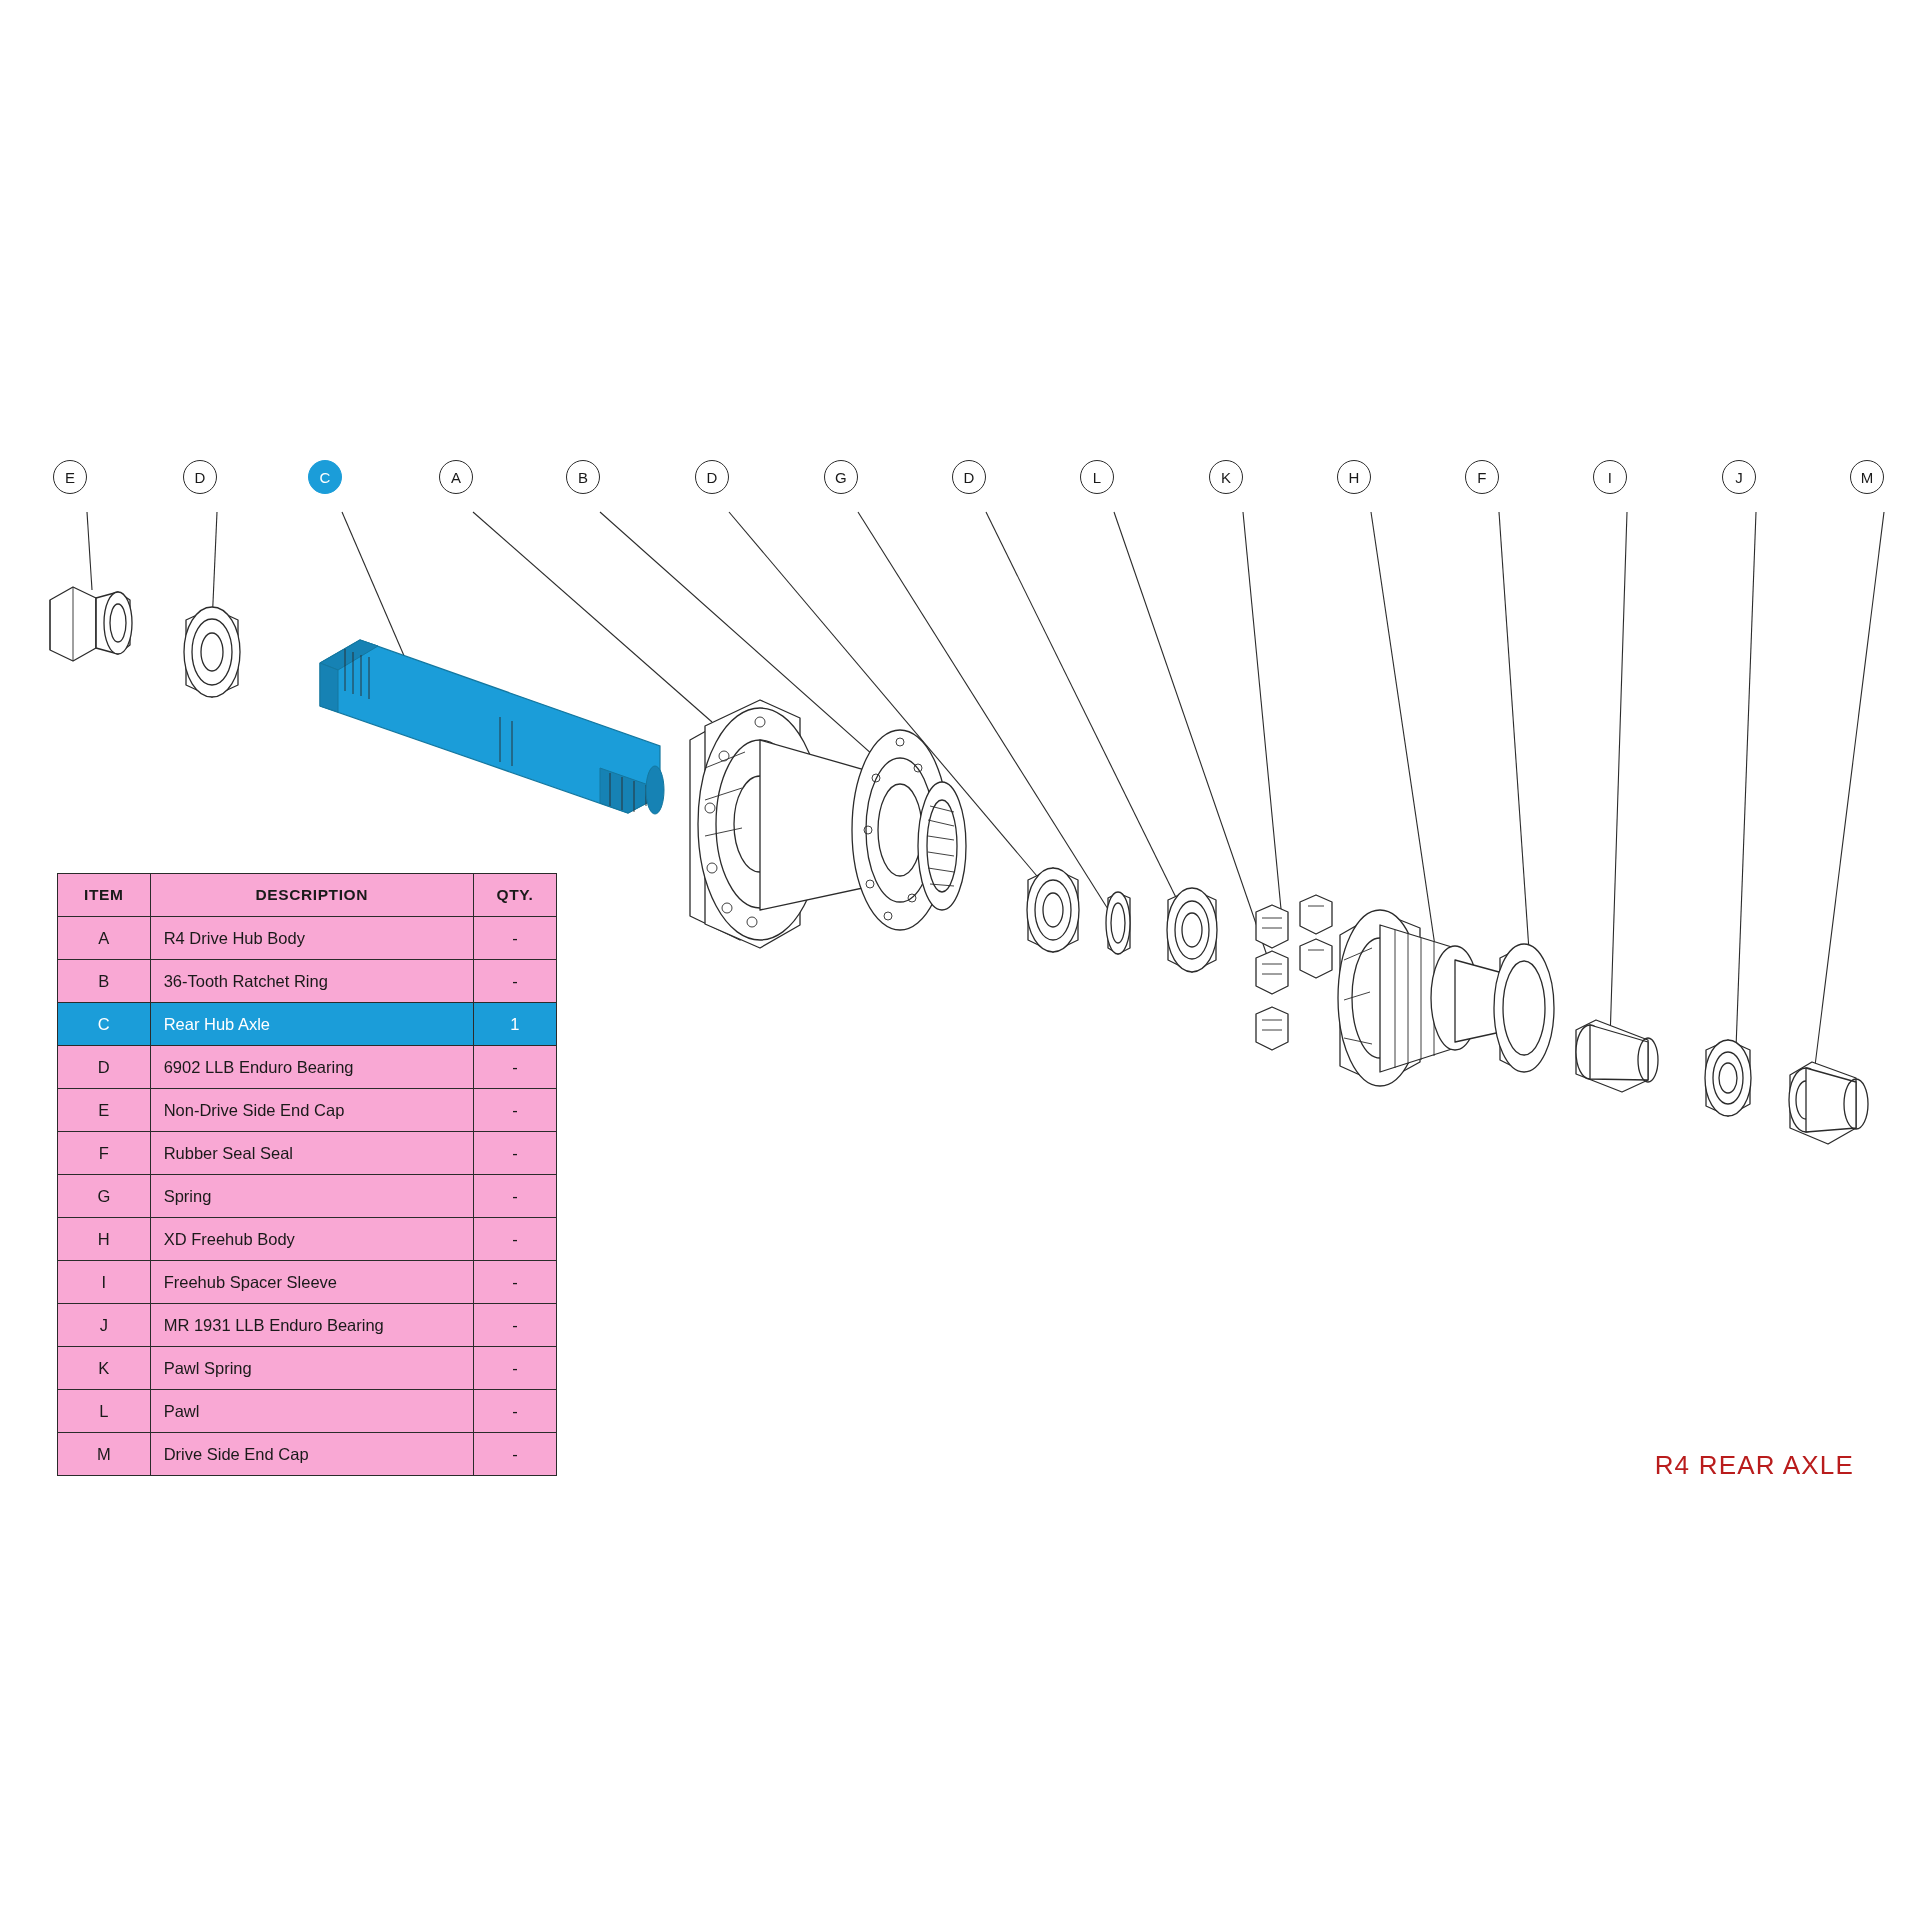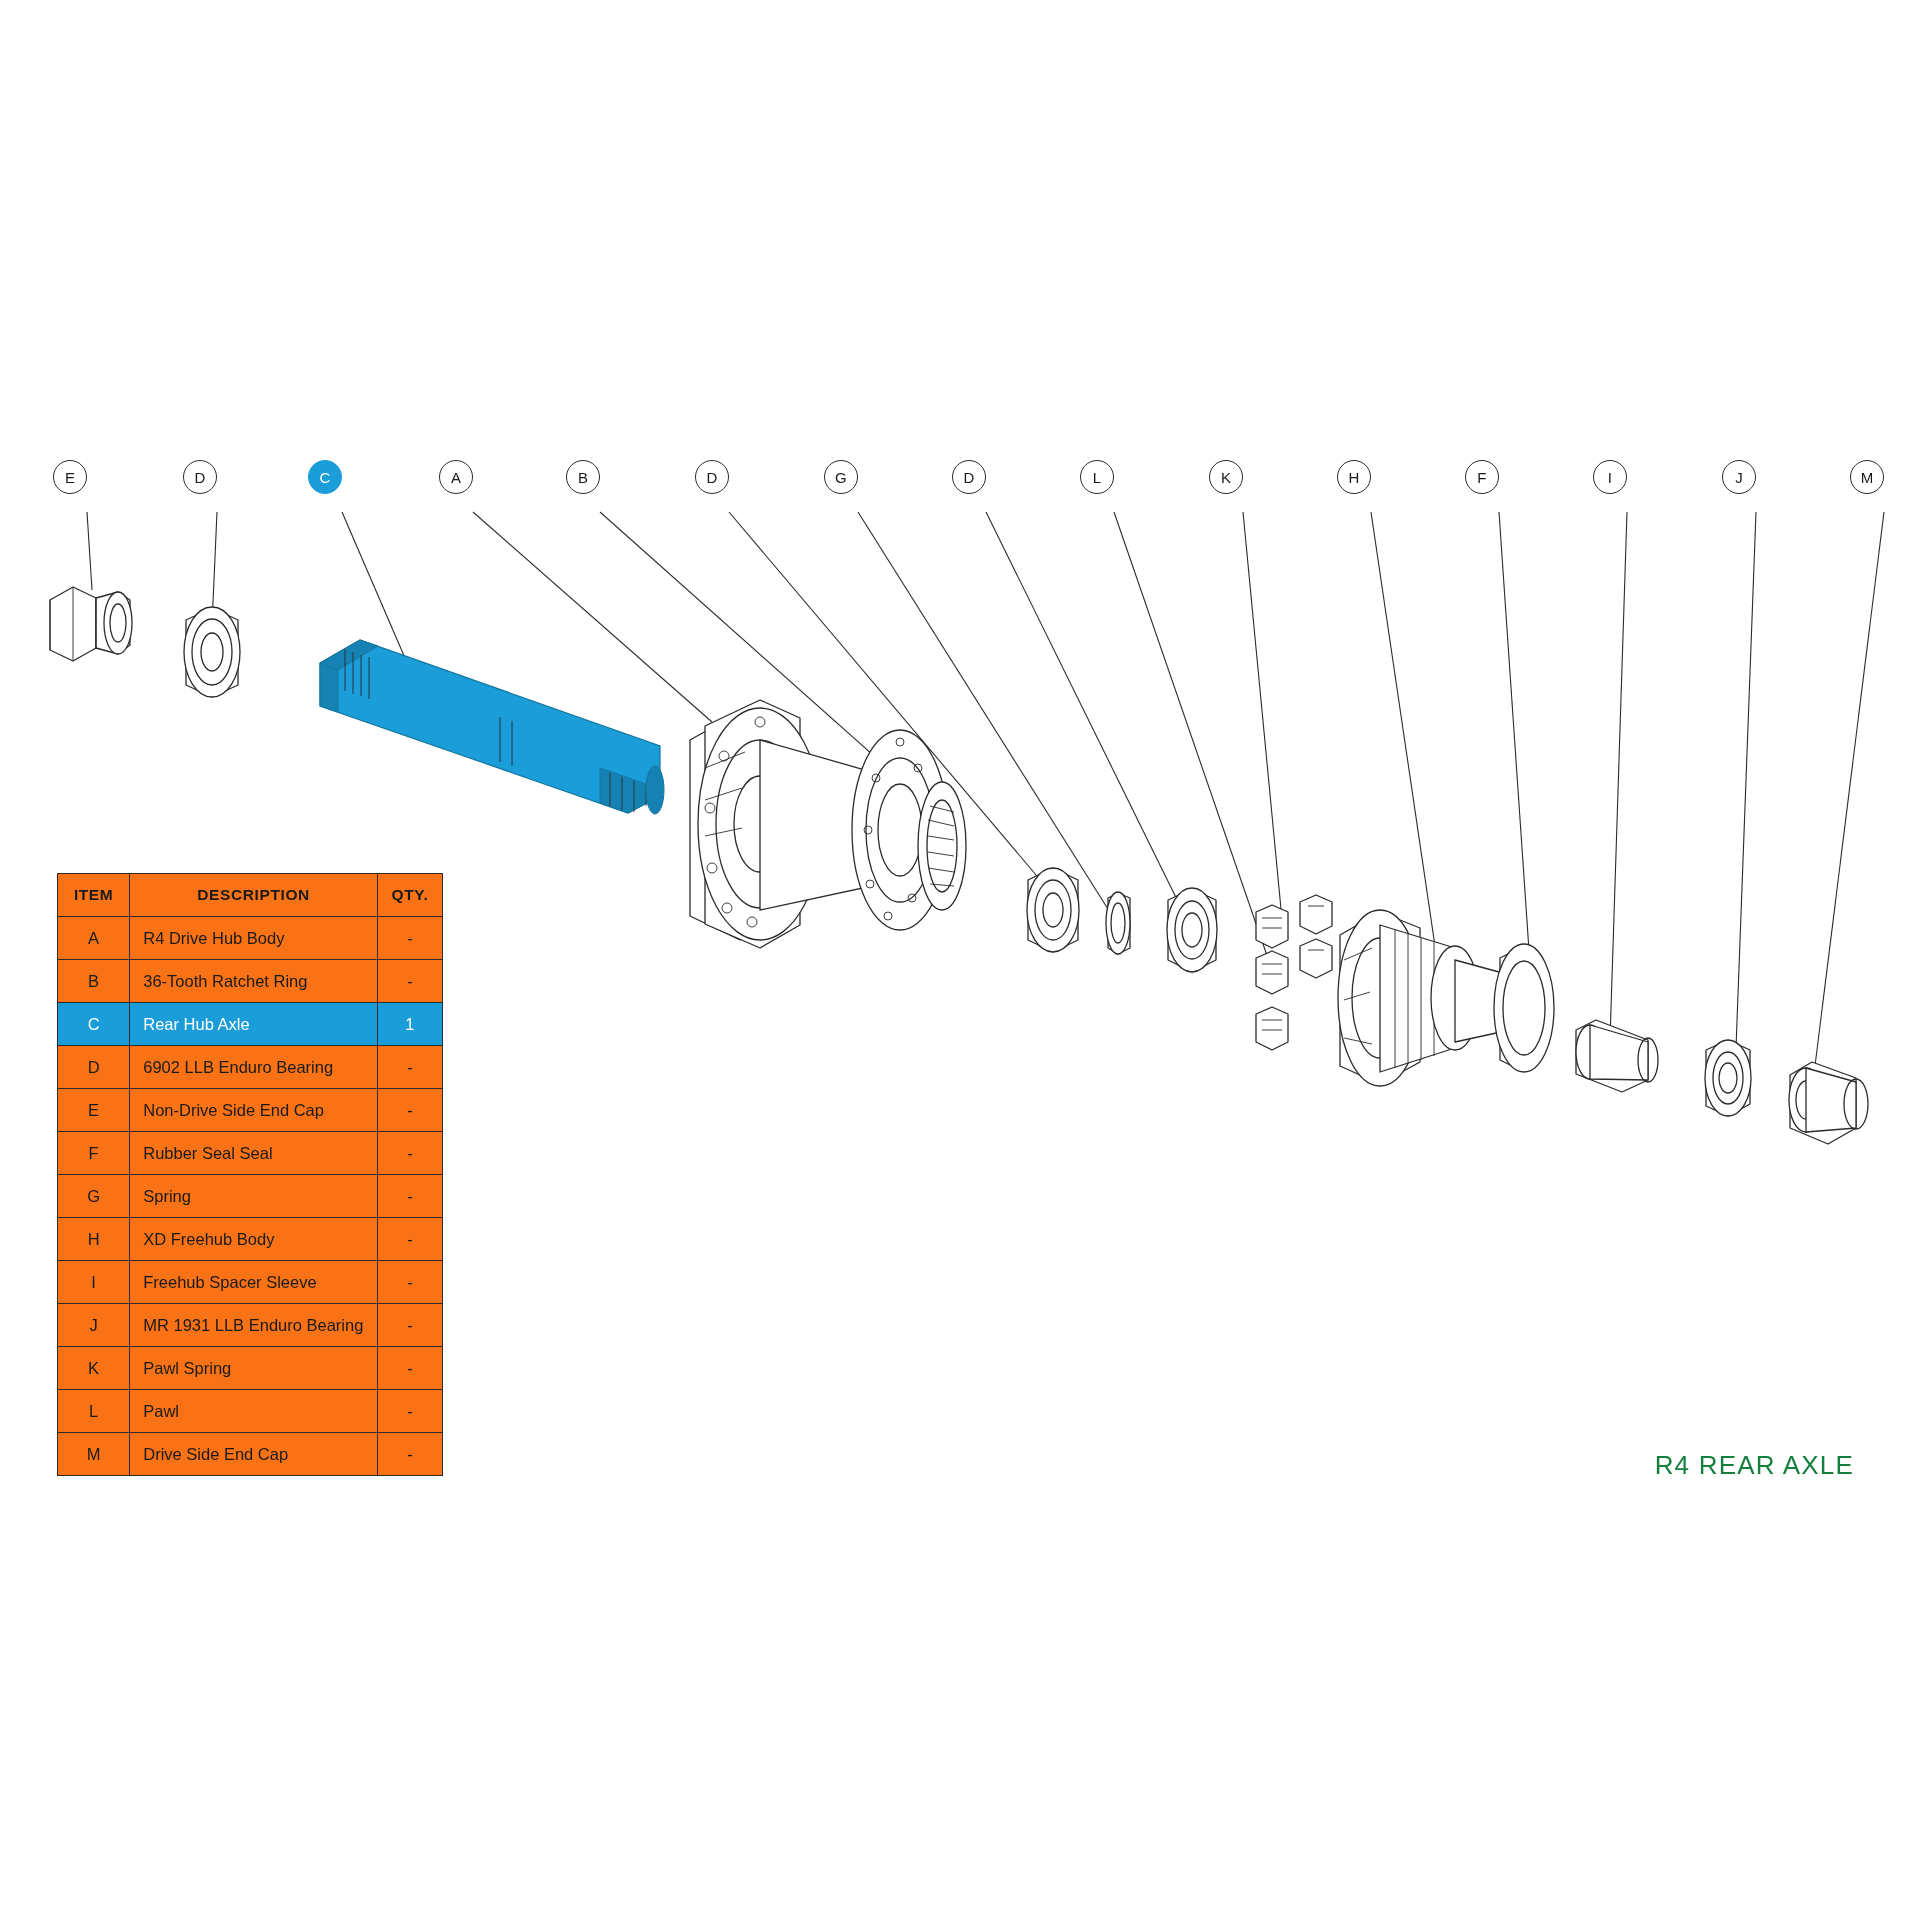--- a/index.html
+++ b/index.html
@@ -50,10 +50,10 @@
     position: absolute;
     left: 57px;
     top: 873px;
-    width: 386px;
+    width: 500px;
     border-collapse: collapse;
     font-size: 16.5px;
-    background: #f97316;
+    background: #f9a8d4;
   }
   #parts-table th, #parts-table td {
     border: 1.2px solid #2b2b2b;

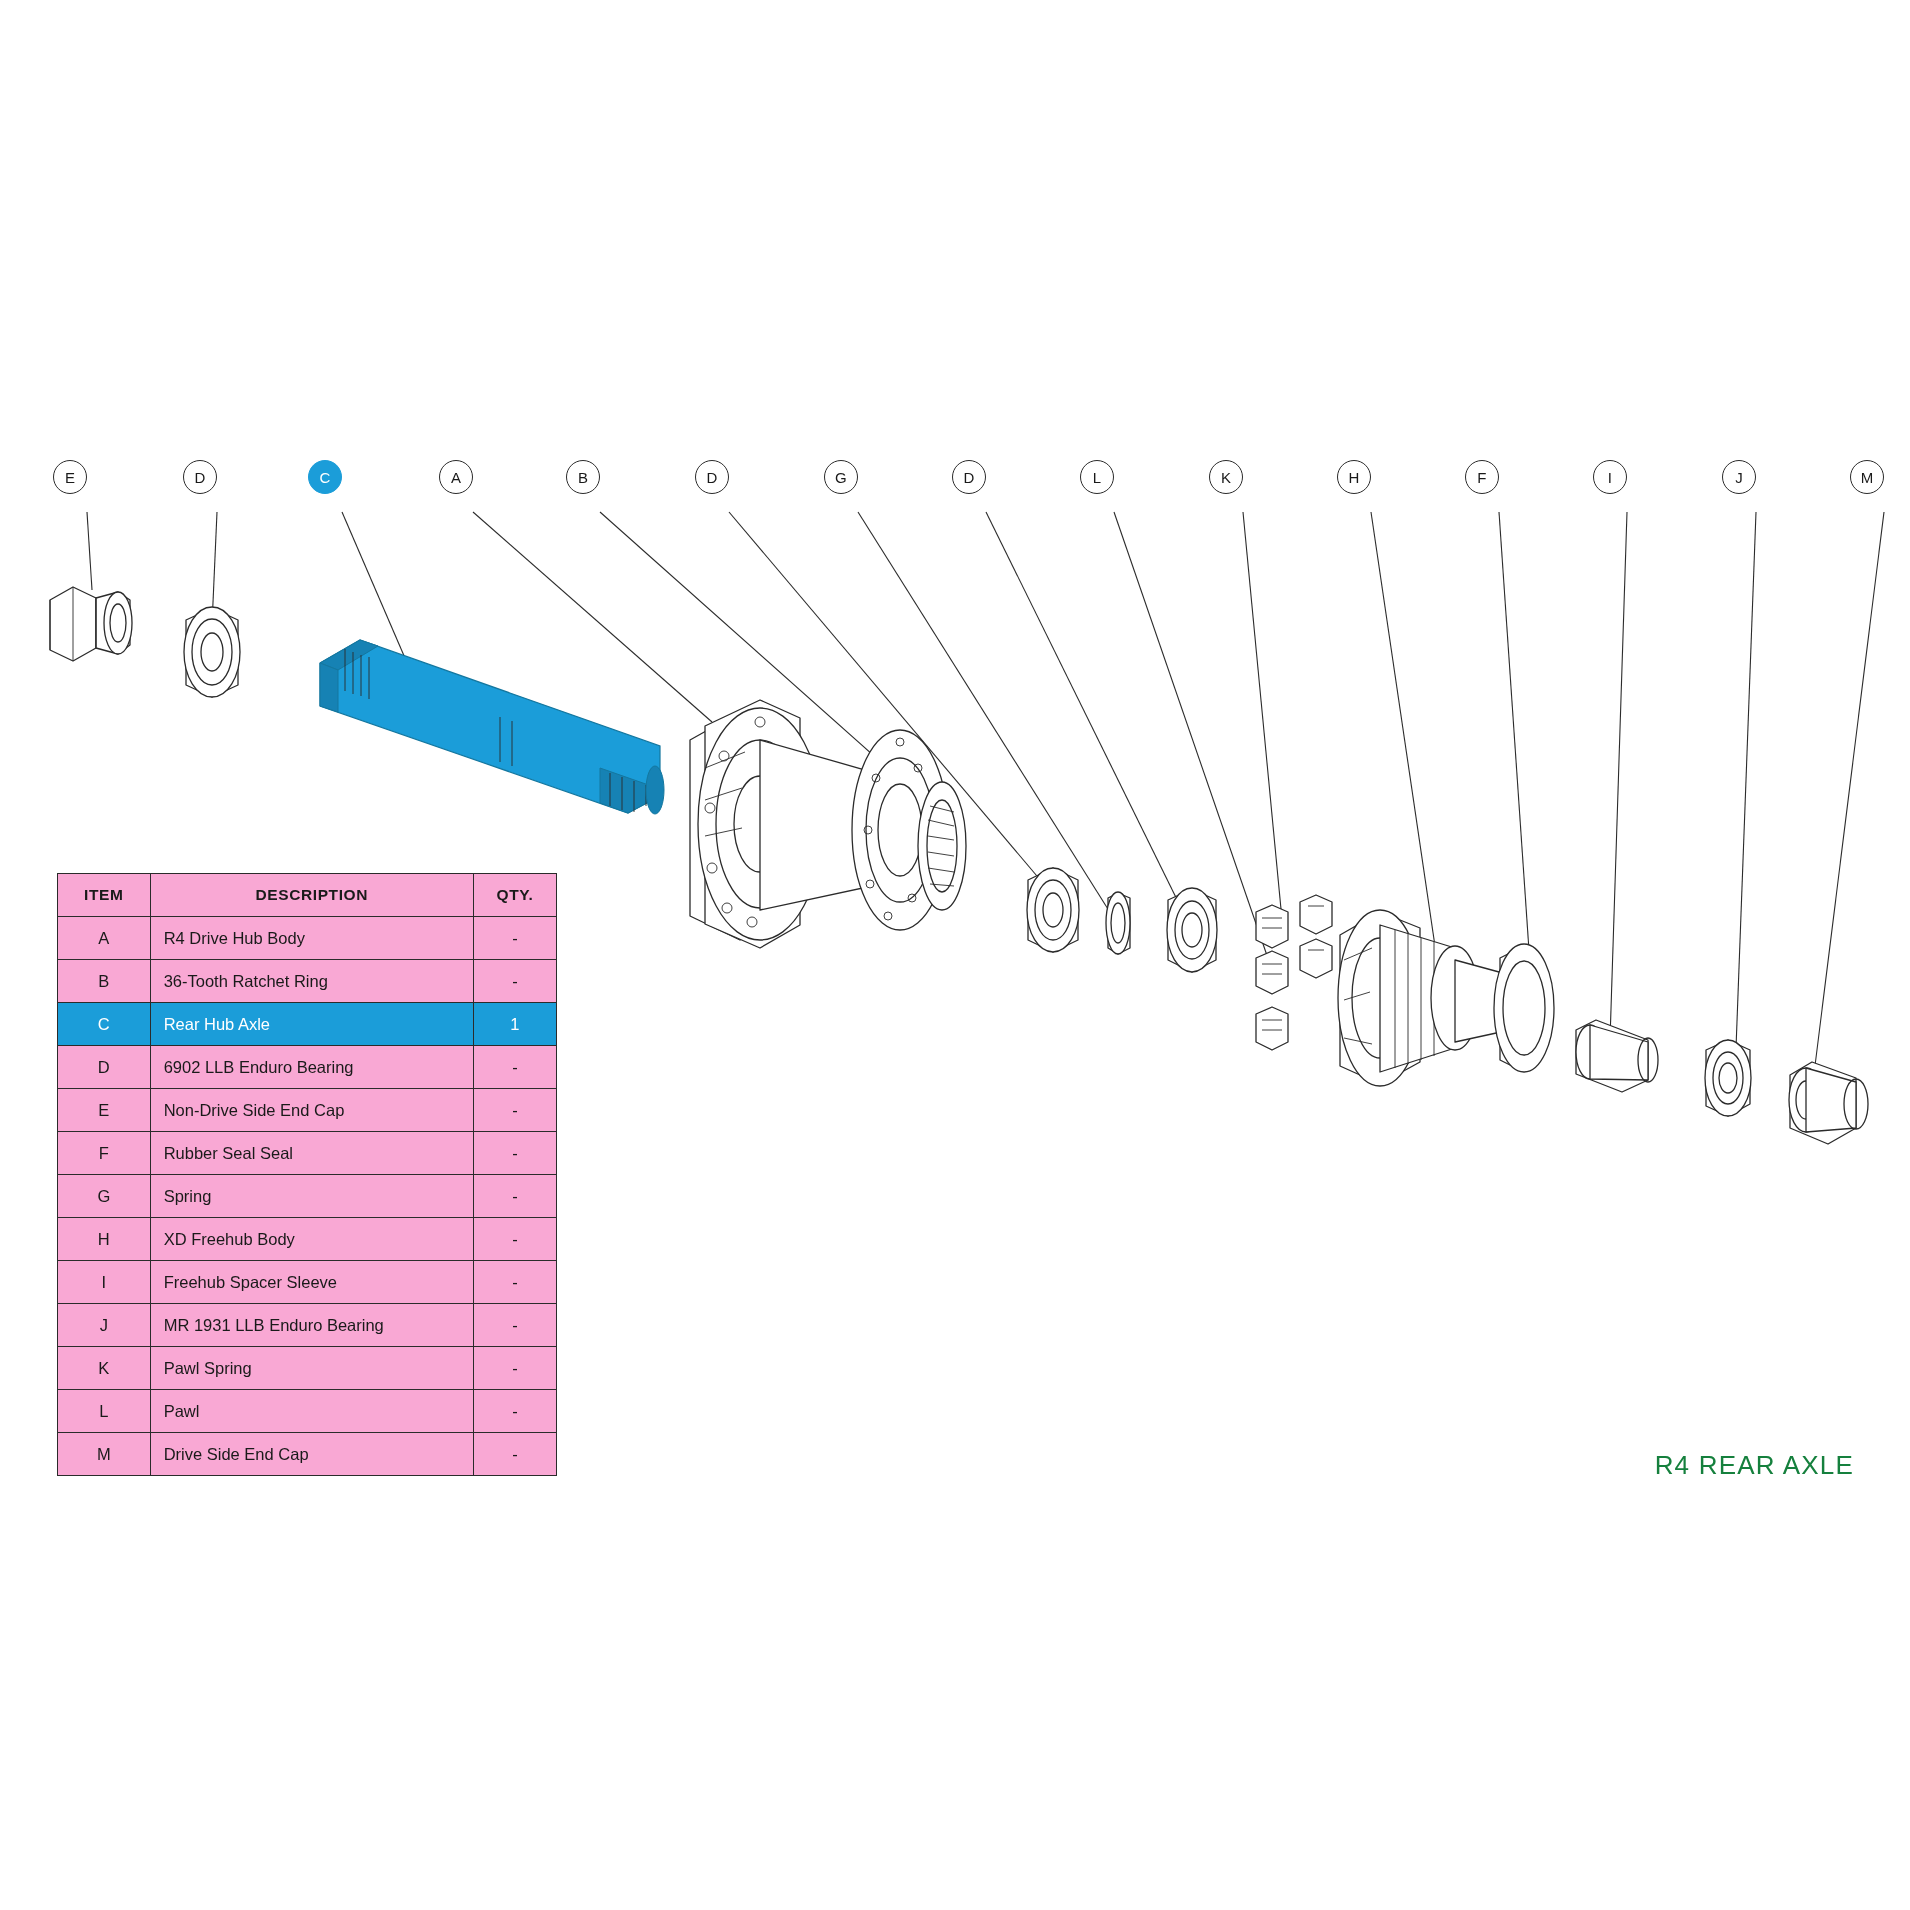--- a/index.html
+++ b/index.html
@@ -85,7 +85,7 @@
     top: 1450px;
     font-size: 26px;
     letter-spacing: 1.2px;
-    color: #15803d;
+    color: #b91c1c;
     text-align: center;
   }
 

